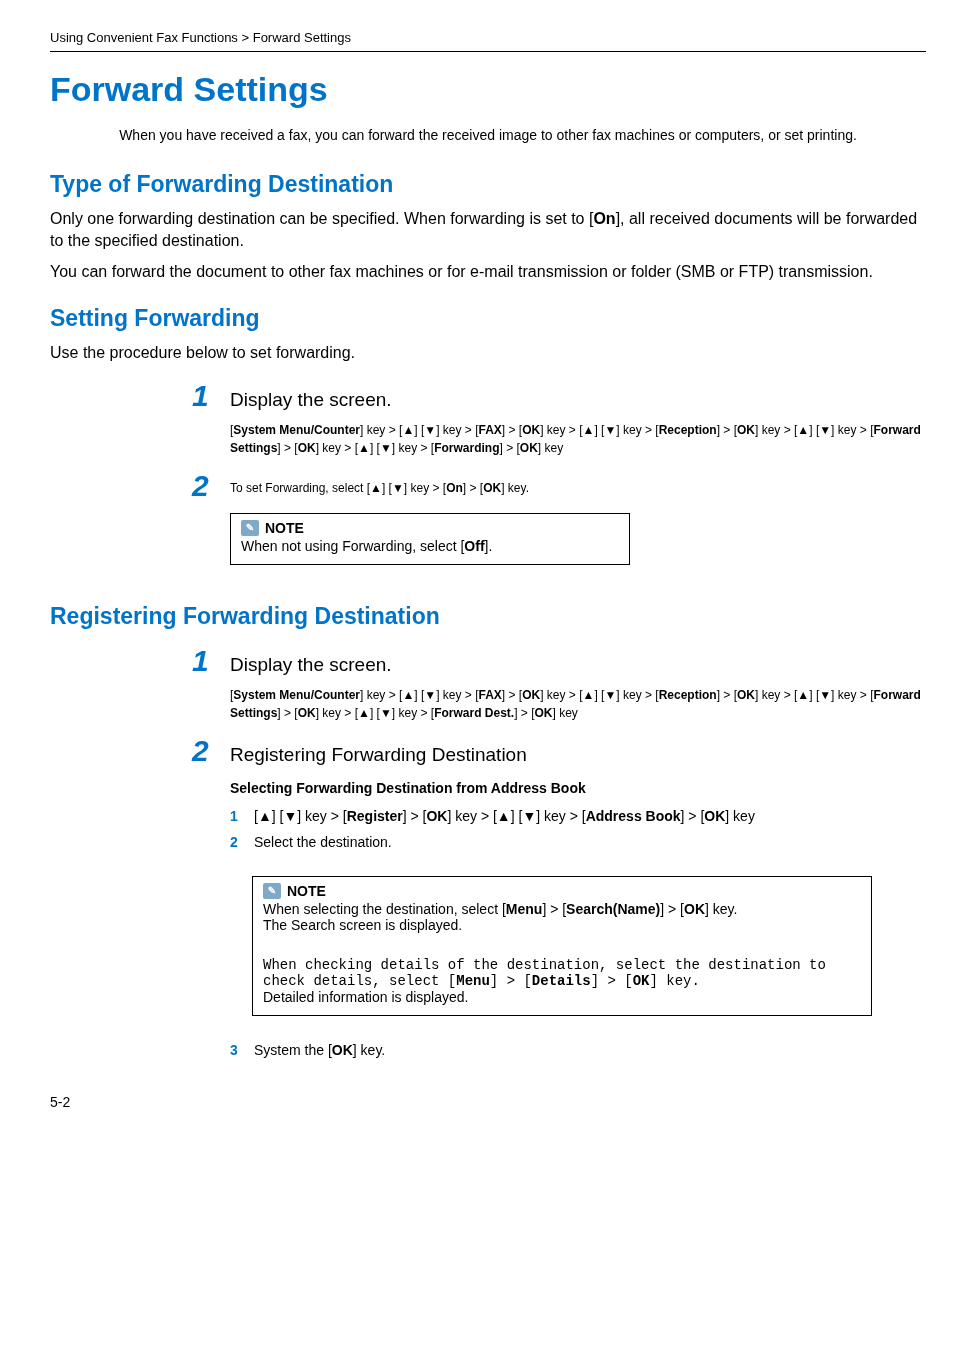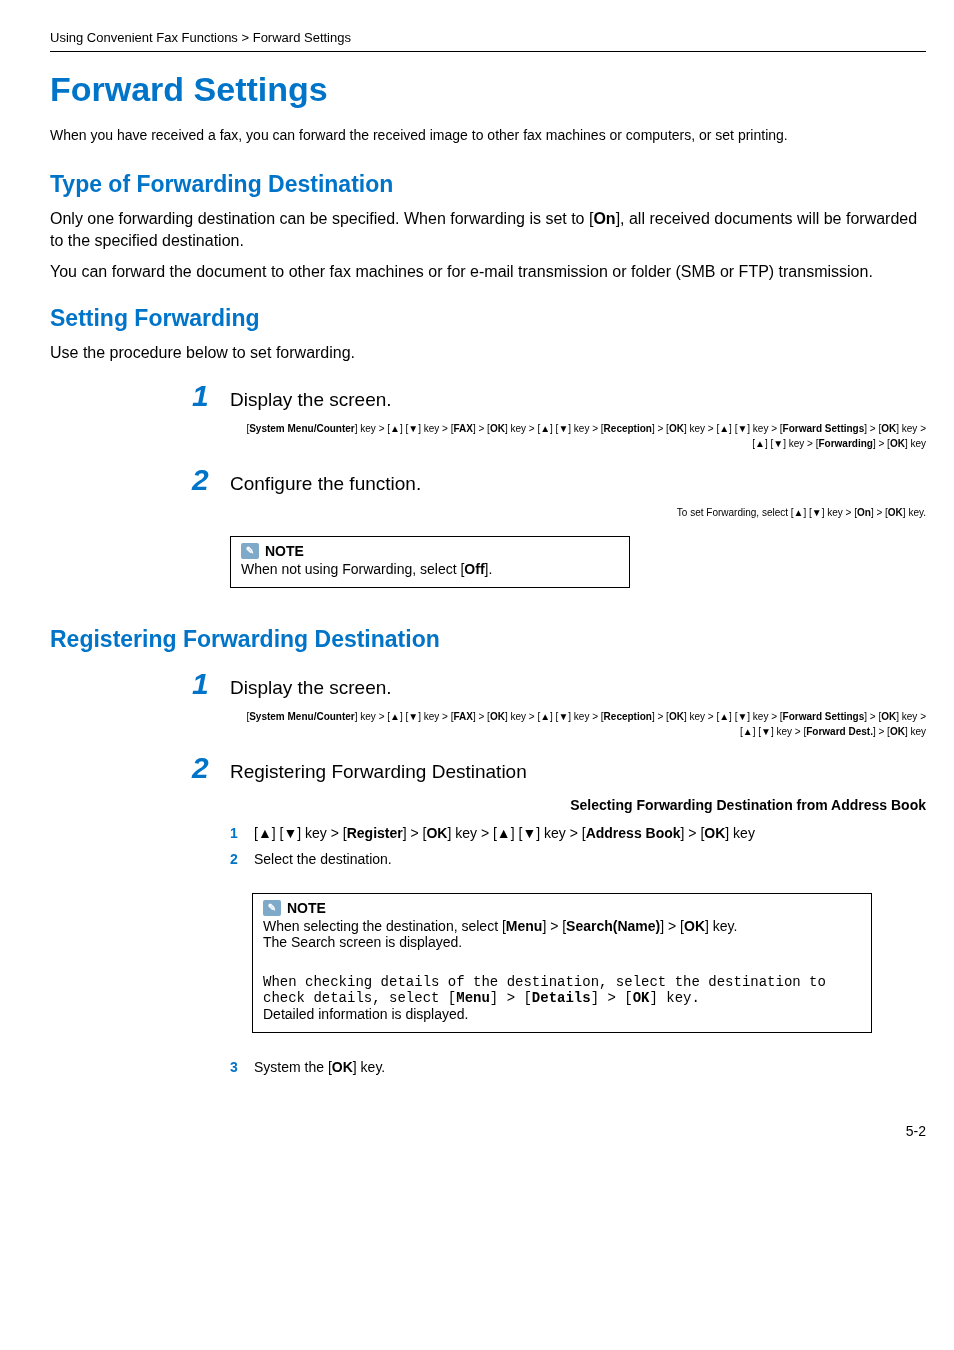--- a/index.html
+++ b/index.html
@@ -31,6 +31,7 @@
   .intro {
     font-size: 14px;
     margin-bottom: 28px;
+    text-align: center;
   }
   h2 {
     color: #0074C8;

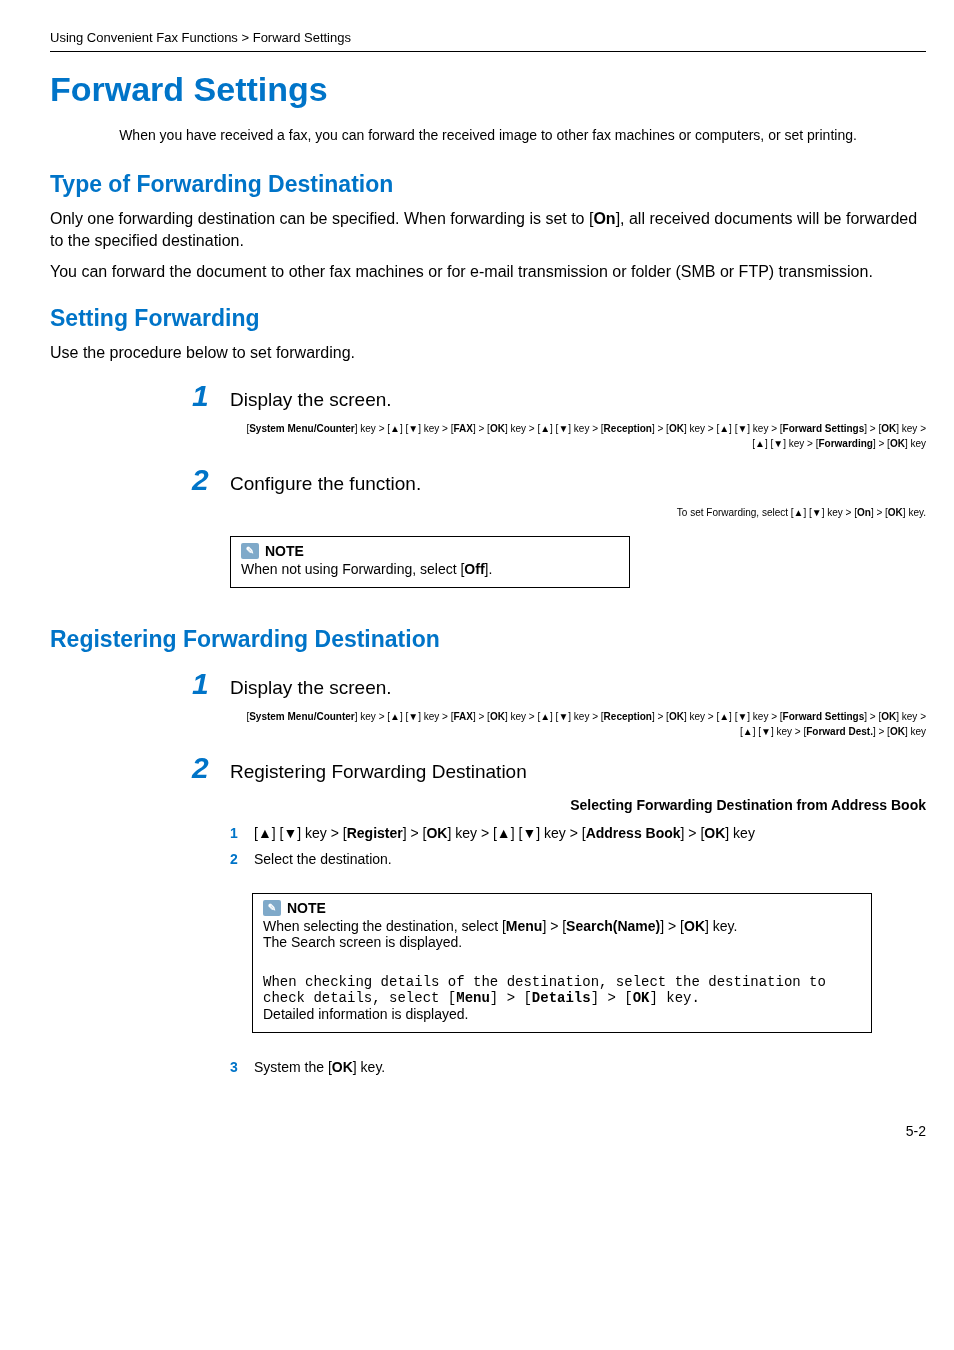--- a/index.html
+++ b/index.html
@@ -68,9 +68,8 @@
     margin-bottom: 10px;
   }
   .step-text {
-    font-size: 10px;
+    font-size: 12px;
     line-height: 1.5;
-    text-align: right;
   }
   .note-box {
     border: 1px solid #000;

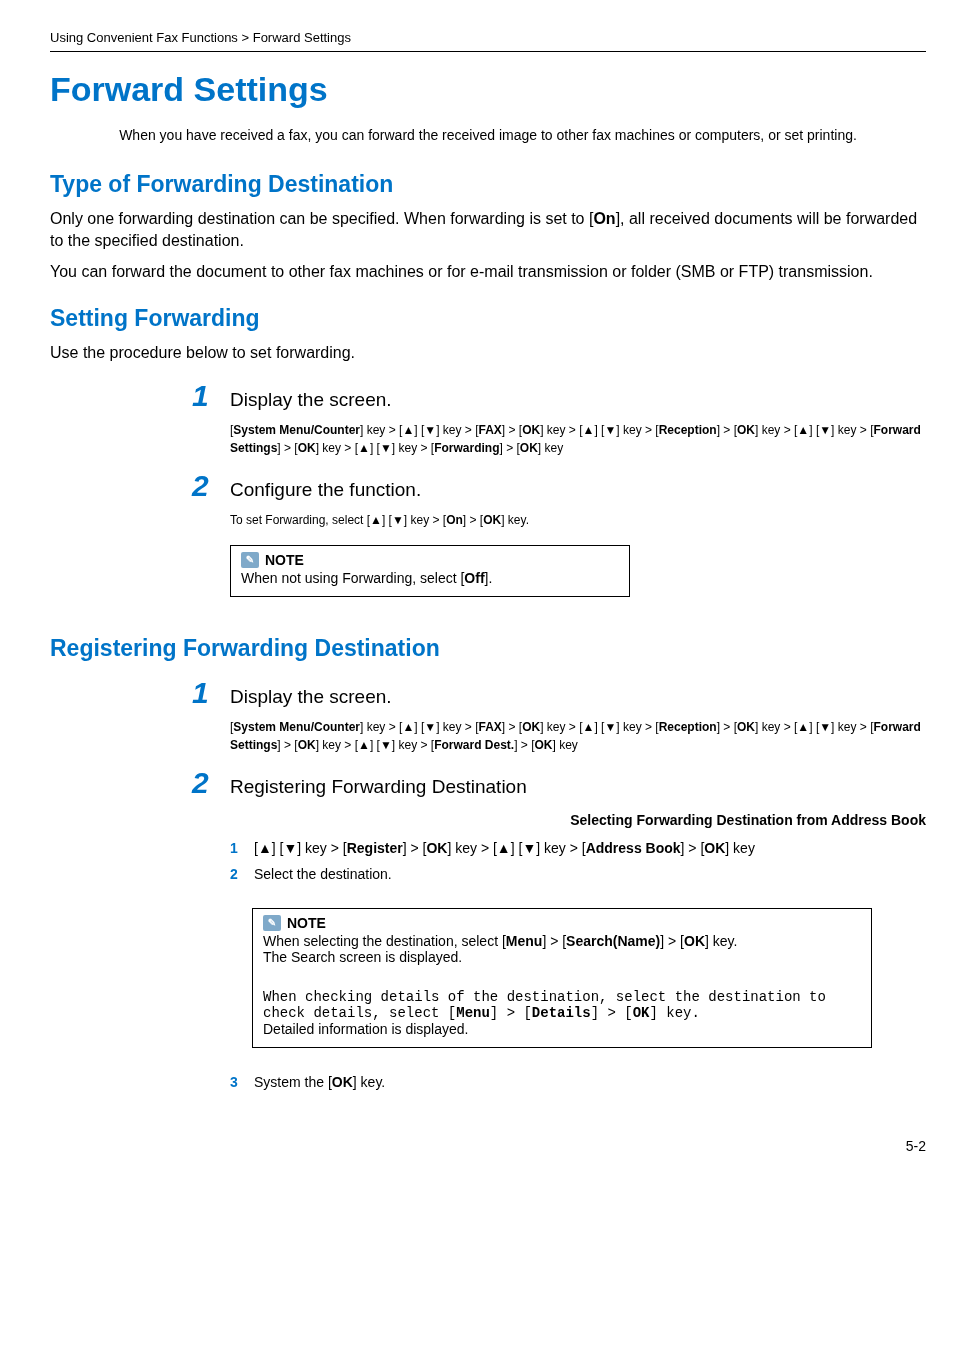--- a/index.html
+++ b/index.html
@@ -166,7 +166,6 @@
 
     <div class="step">
       <div class="step-num">2</div>
-      <div class="step-title">Configure the function.</div>
       <div class="step-text">
         <span>To set Forwarding, select [▲] [▼] key &gt; [</span><b>On</b><span>] &gt; [</span><b>OK</b><span>] key.</span>
       </div>

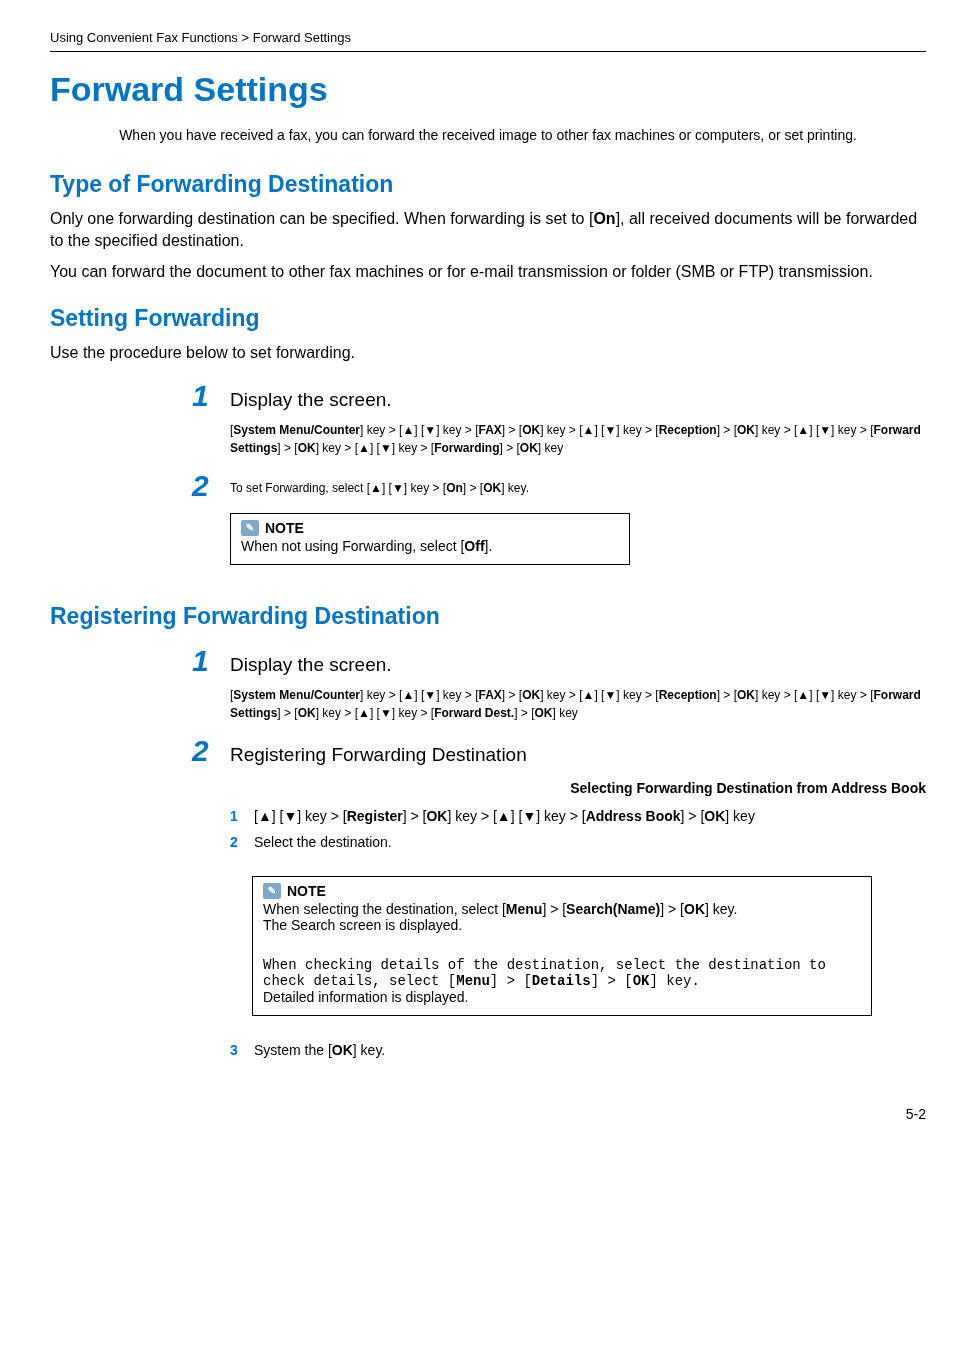--- a/index.html
+++ b/index.html
@@ -109,7 +109,6 @@
     font-weight: bold;
     font-size: 14px;
     margin: 14px 0 12px 0;
-    text-align: right;
   }
   .numlist {
     margin: 10px 0;

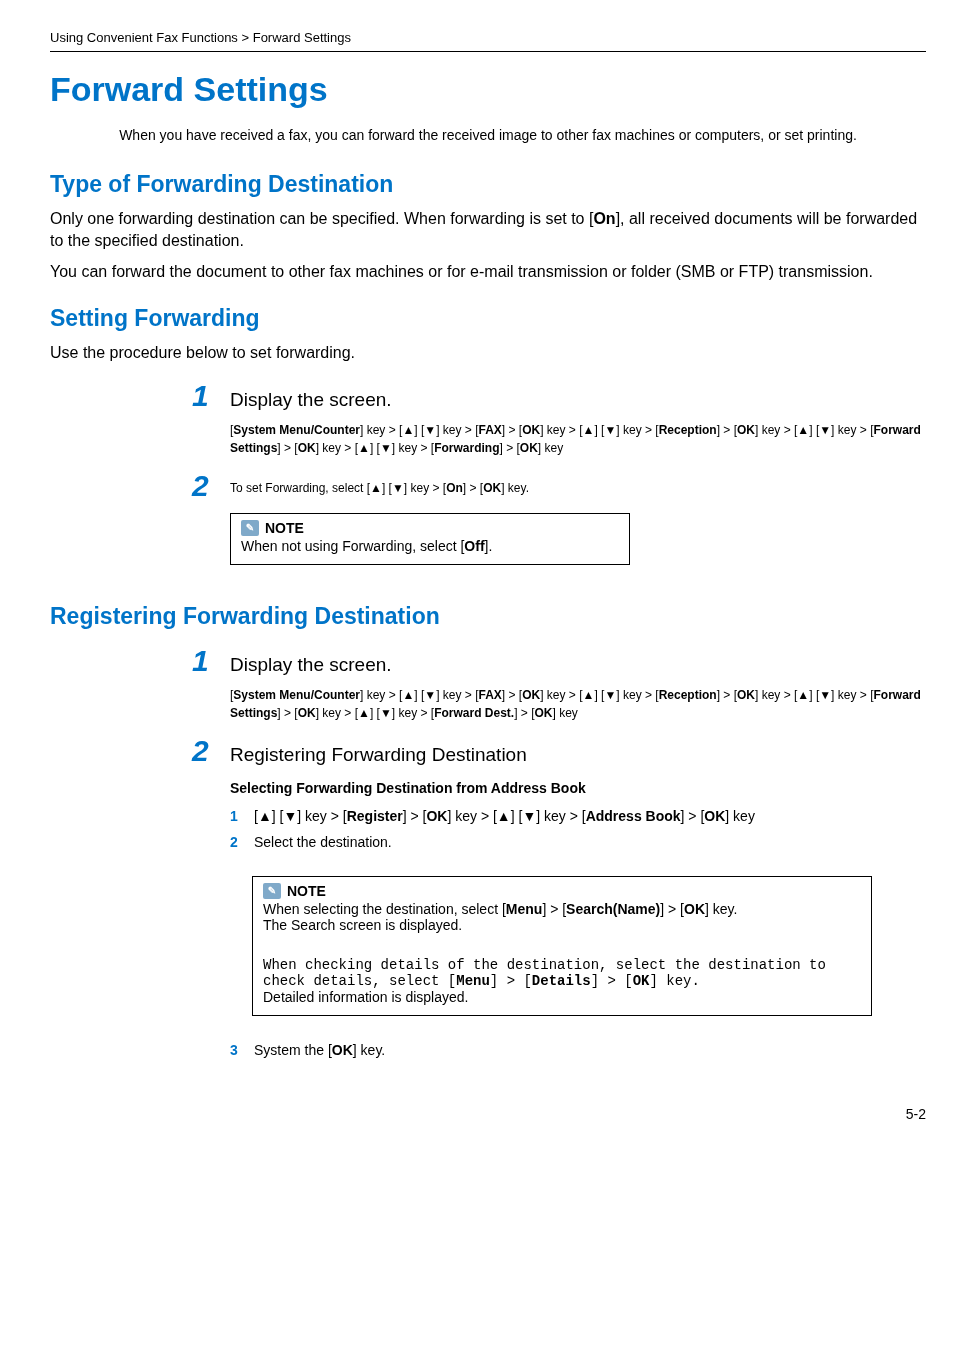--- a/index.html
+++ b/index.html
@@ -128,9 +128,9 @@
     margin-left: 22px;
   }
   .pagenum {
-    text-align: right;
-    font-size: 14px;
-    margin-top: 48px;
+    text-align: left;
+    font-size: 14px;
+    margin-top: 36px;
   }
   b { font-weight: bold; }
 </style>

